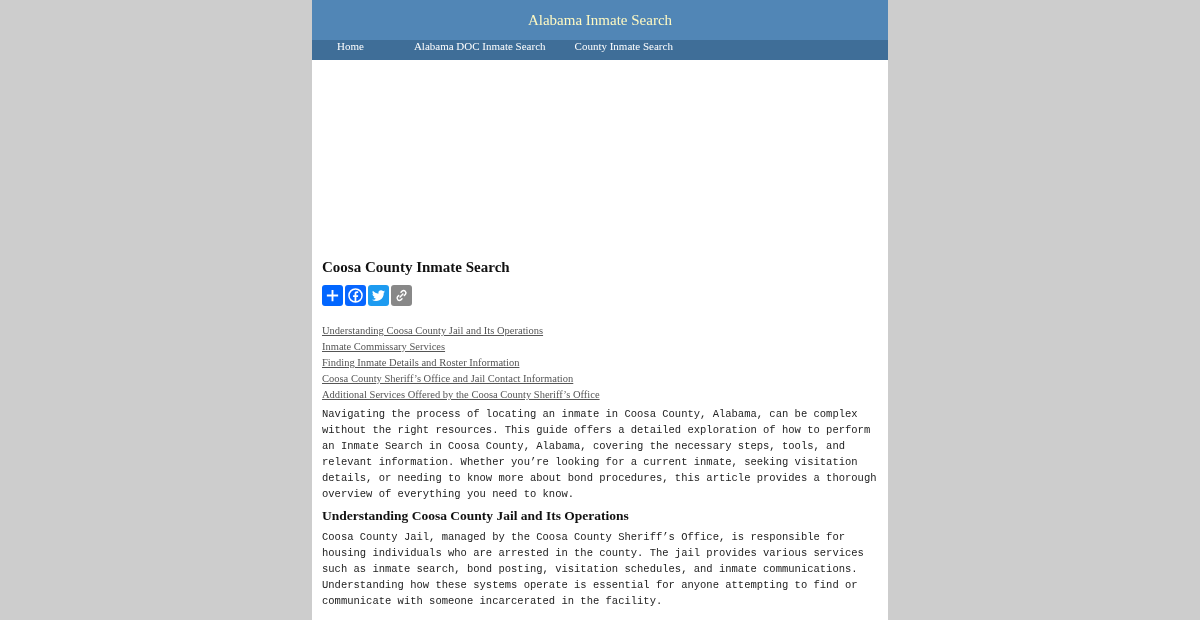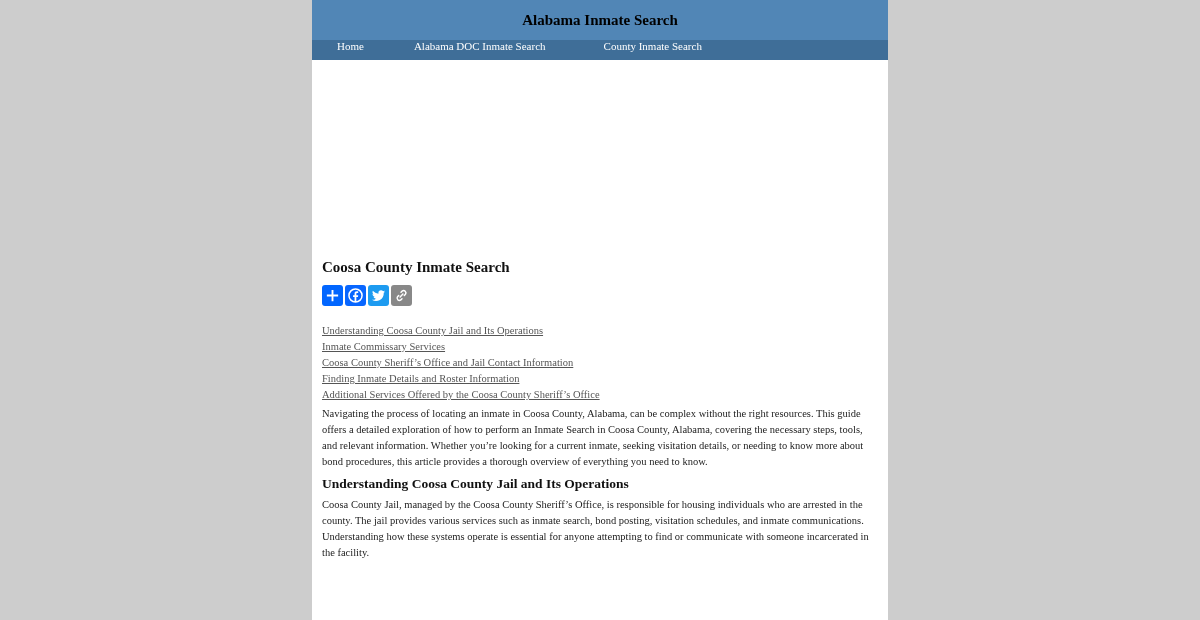--- a/index.html
+++ b/index.html
@@ -30,8 +30,8 @@
       justify-content: center;
     }
     .site-title {
-      color: #000000;
-      font-weight: bold;
+      color: #fef9c3;
+      font-weight: normal;
       font-size: 15px;
       margin: 16px;
     }

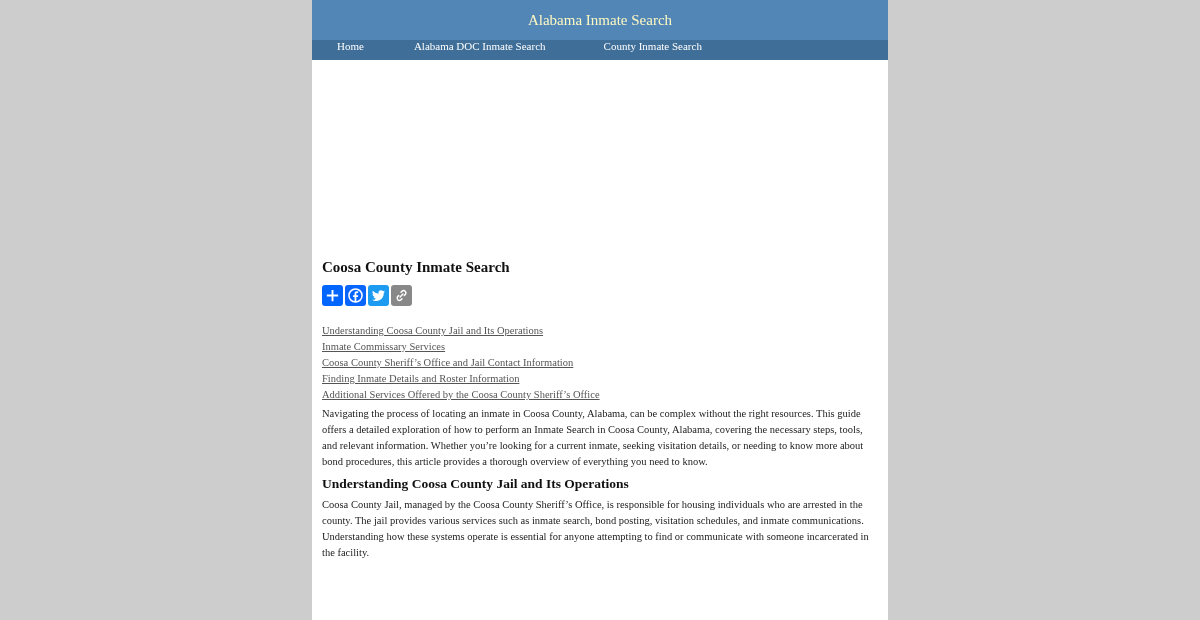--- a/index.html
+++ b/index.html
@@ -48,7 +48,7 @@
     }
     .nav .nav-home { margin-left: 25px; }
     .nav .nav-doc { margin-left: 50px; }
-    .nav .nav-county { margin-left: 50px; padding-left: 8px; }
+    .nav .nav-county { margin-left: 21px; padding-left: 8px; }
 
     .ad-space {
       height: 196px;

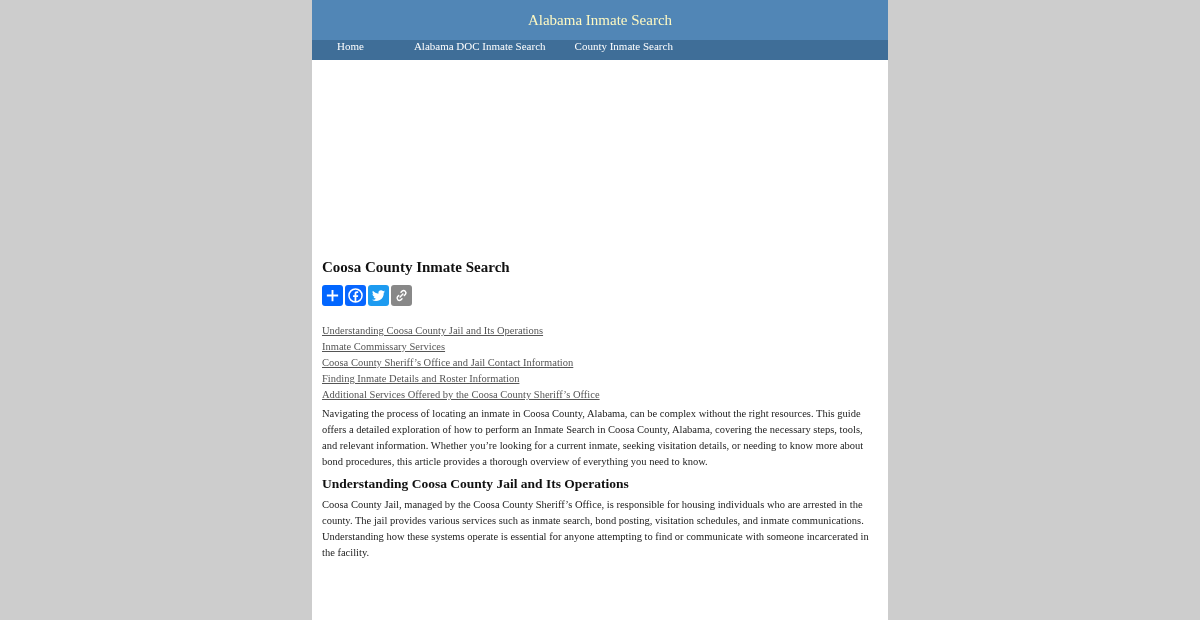--- a/index.html
+++ b/index.html
@@ -163,8 +163,8 @@
     <ul class="toc">
       <li><a>Understanding Coosa County Jail and Its Operations</a></li>
       <li><a>Inmate Commissary Services</a></li>
+      <li><a>Finding Inmate Details and Roster Information</a></li>
       <li><a>Coosa County Sheriff’s Office and Jail Contact Information</a></li>
-      <li><a>Finding Inmate Details and Roster Information</a></li>
       <li><a>Additional Services Offered by the Coosa County Sheriff’s Office</a></li>
     </ul>
 

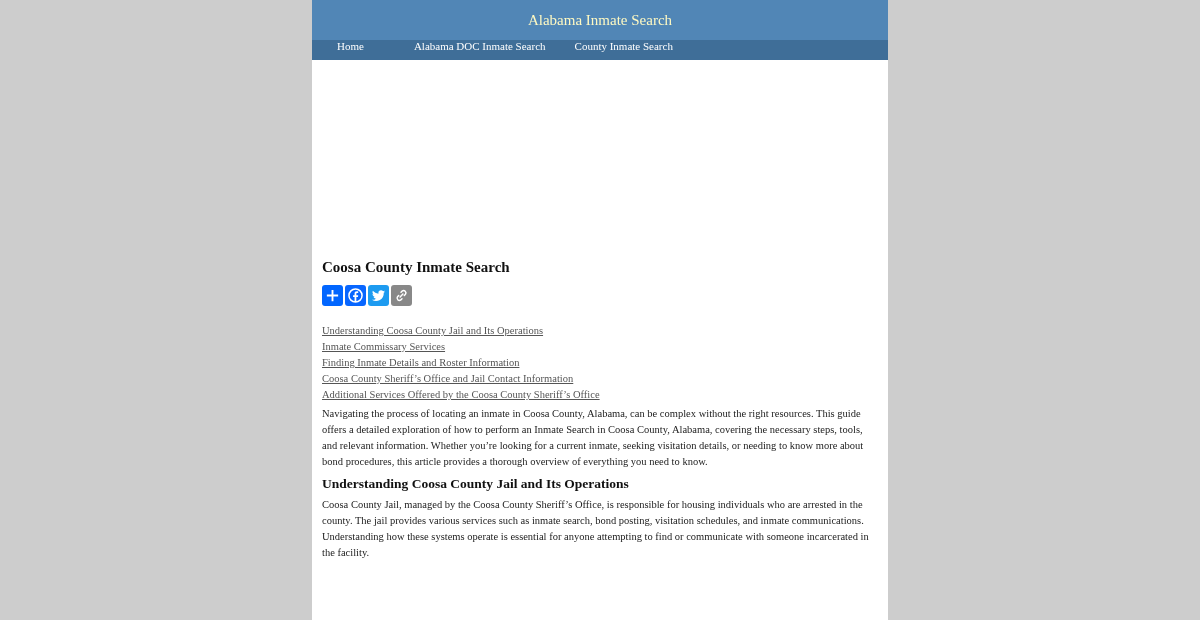--- a/index.html
+++ b/index.html
@@ -104,6 +104,7 @@
       line-height: 16px;
       margin: 3px 0 0 0;
       color: #222;
+      font-family: Liberation Mono, monospace;
     }
     .section-heading {
       font-size: 13.5px;

